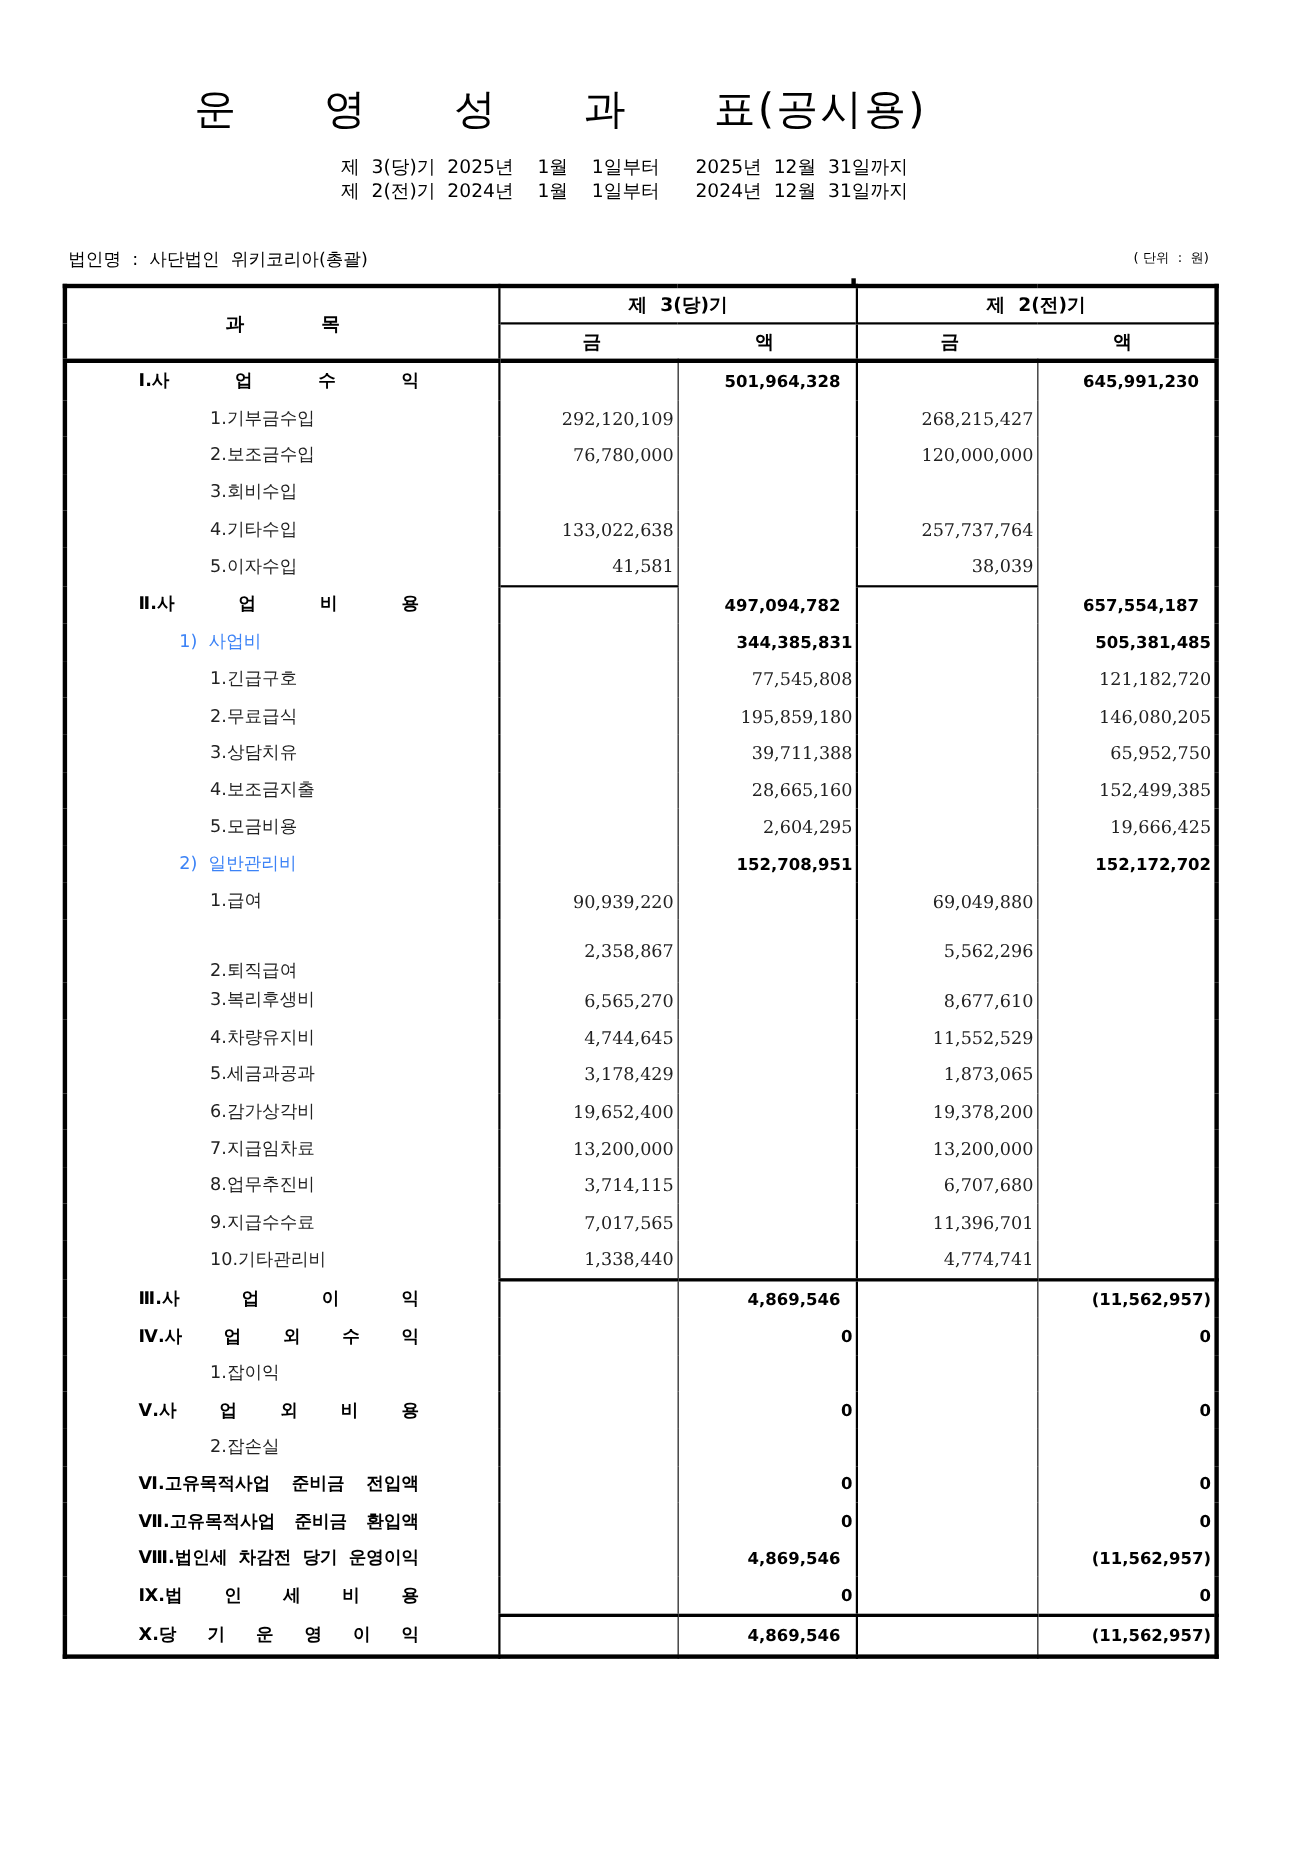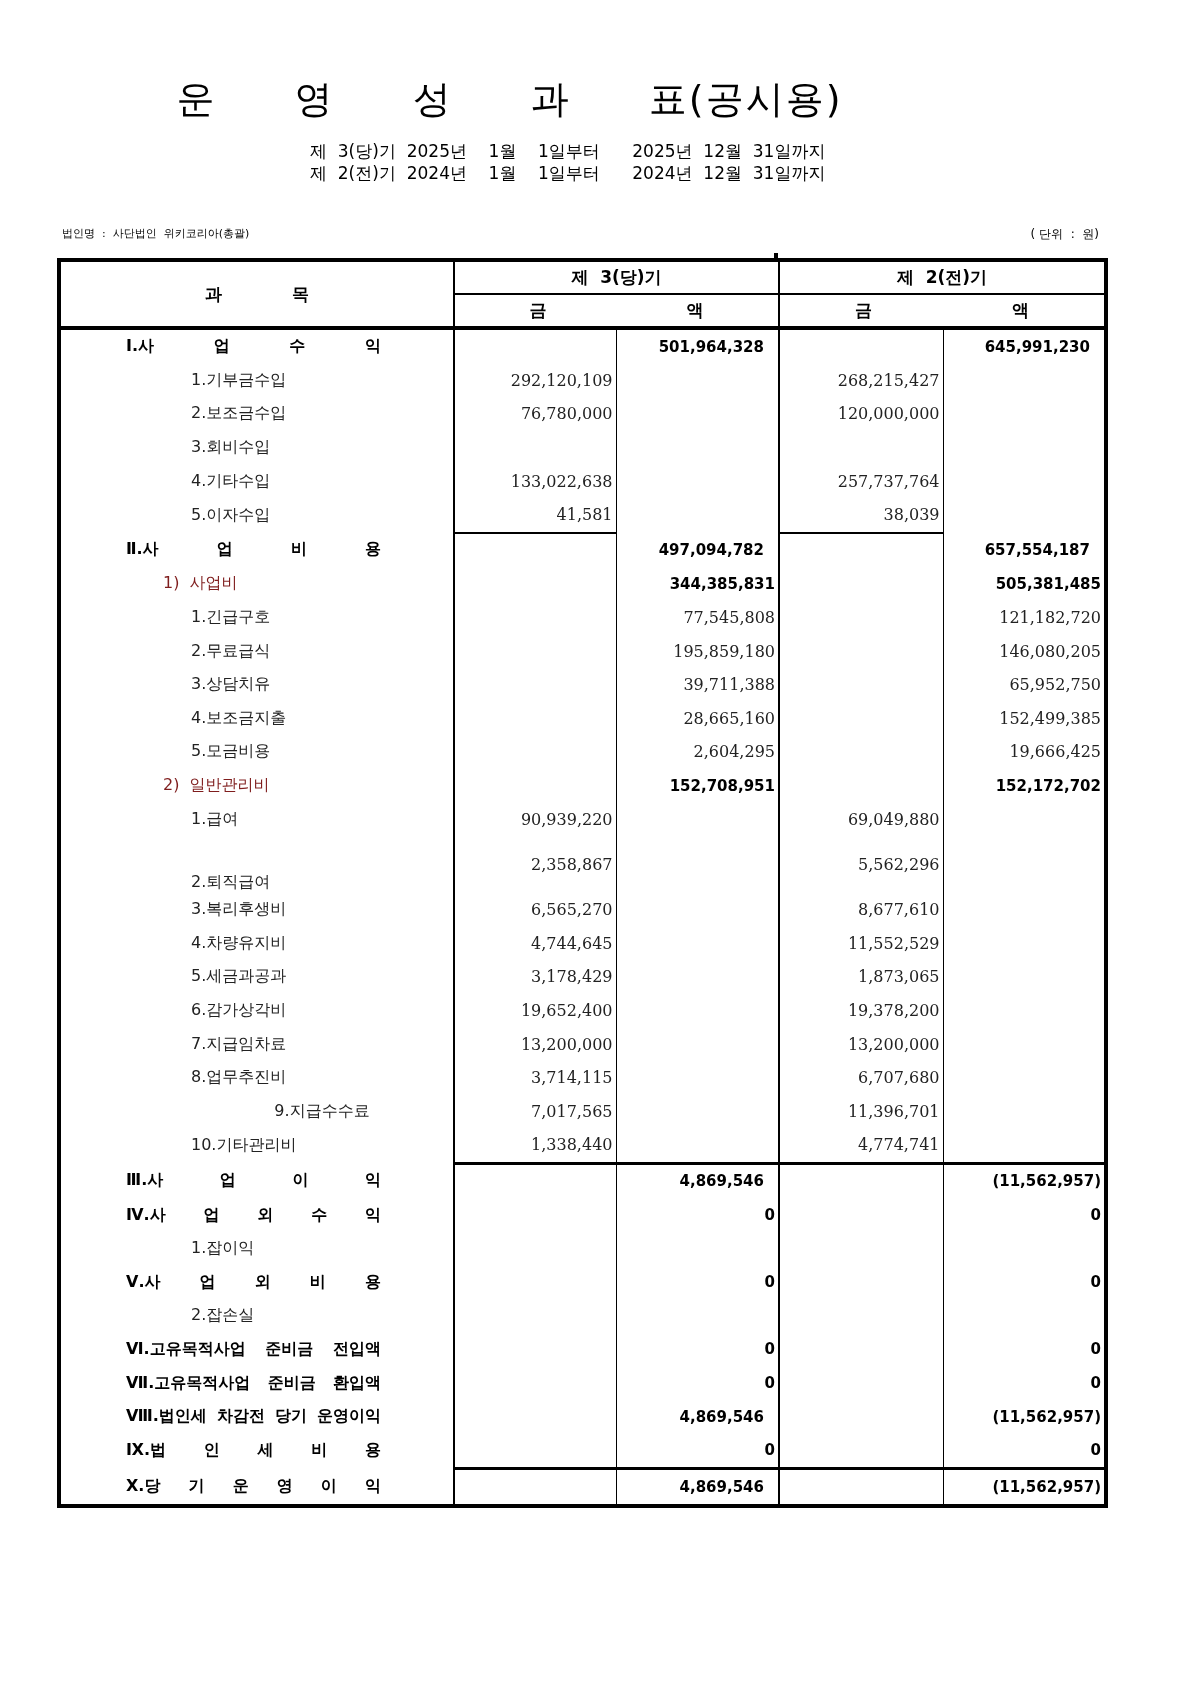--- a/index.html
+++ b/index.html
@@ -7,7 +7,7 @@
   .title { position: absolute; left: 0; width: 1019px; top: 74px; text-align: center; font-size: 38px; letter-spacing: 2px; }
   .title .t { display: inline-block; }
   .period { position: absolute; left: 310px; font-size: 17px; white-space: pre; }
-  .corp { position: absolute; left: 62px; top: 226px; font-size: 11px; white-space: pre; }
+  .corp { position: absolute; left: 62px; top: 226px; font-size: 16px; white-space: pre; }
   .unit { position: absolute; right: 92px; top: 226px; font-size: 12px; white-space: pre; }
   table.fs { position: absolute; left: 57px; top: 258px; border-collapse: collapse; table-layout: fixed; width: 1047px; border: 4px solid #000; }
   table.fs td, table.fs th { padding: 0; height: 33.6px; font-weight: normal; font-size: 16px; overflow: hidden; white-space: nowrap; }

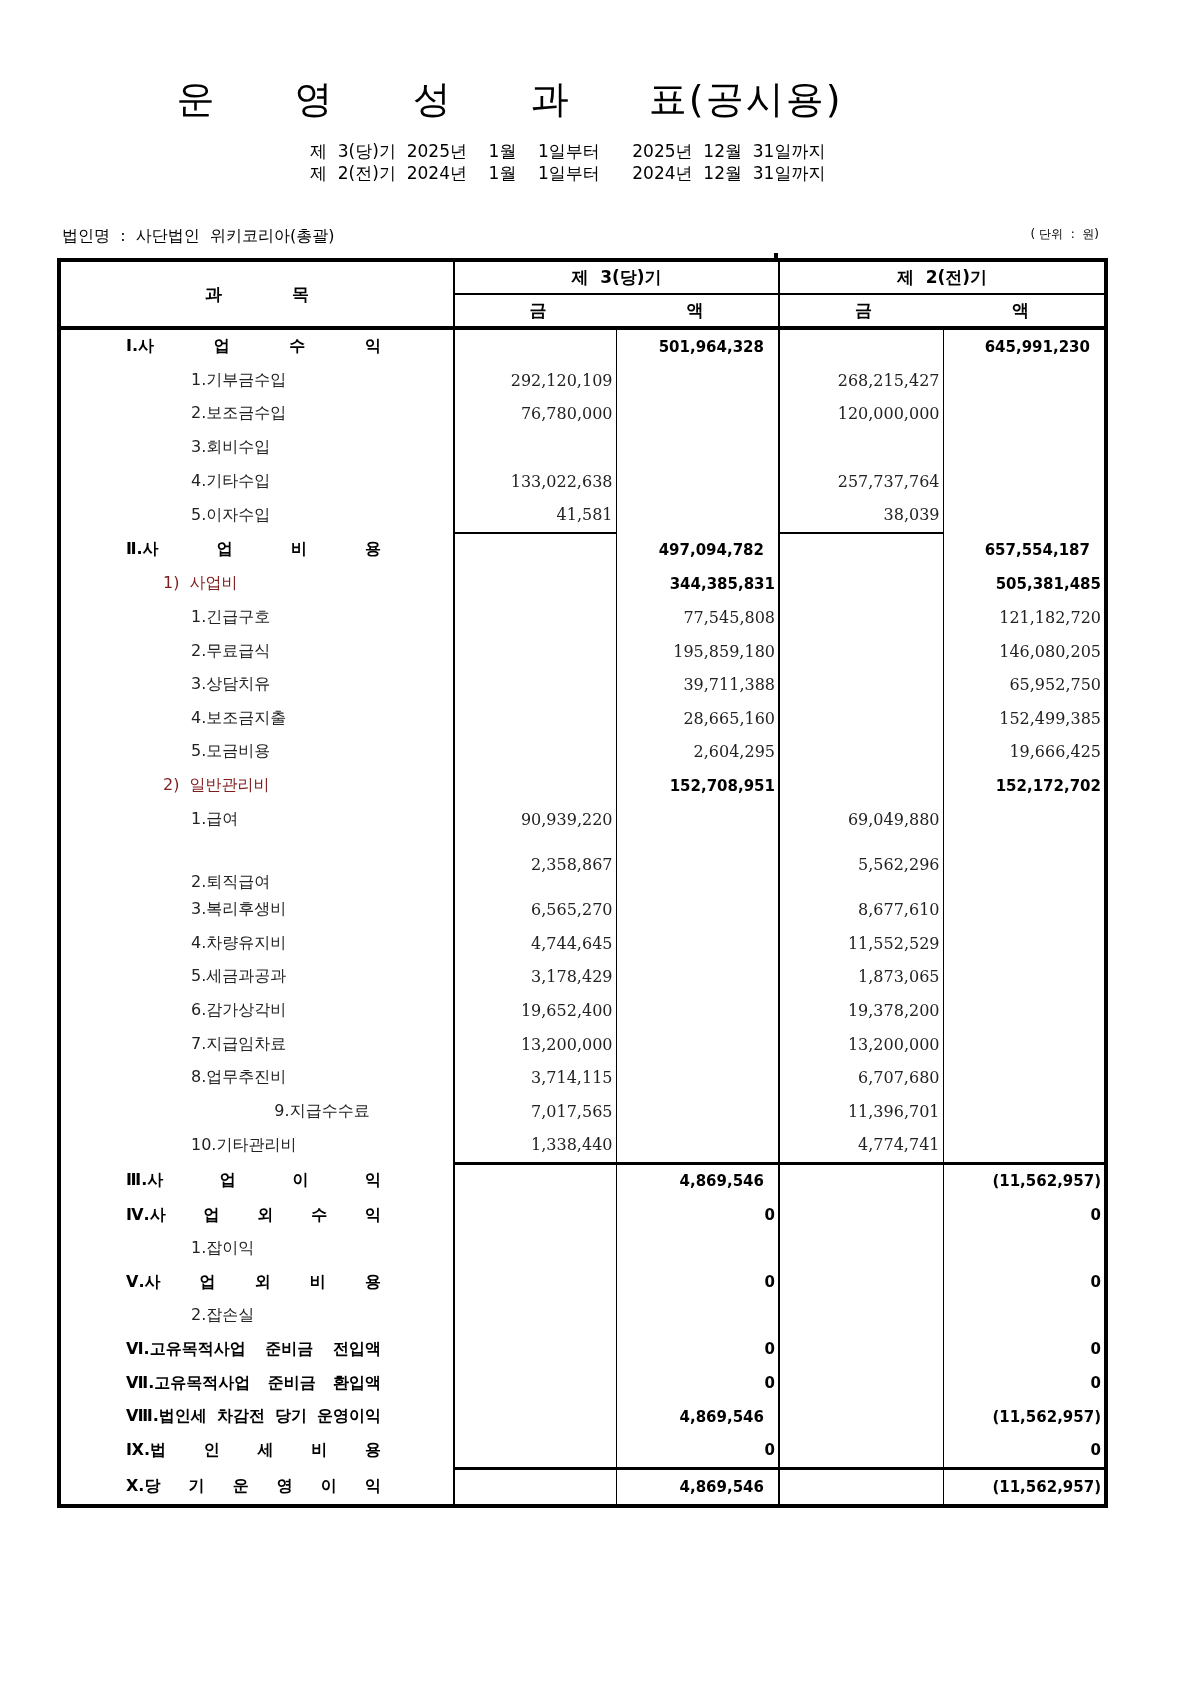--- a/index.html
+++ b/index.html
@@ -21,7 +21,7 @@
   .lab { padding-left: 0 !important; }
   .lab-main { font-weight: bold; font-size: 16px; display: flex; justify-content: space-between; width: 255px; margin-left: 65px; }
   .lab-sub { margin-left: 130px; font-size: 16px; color: #222; }
-  .lab-grp { margin-left: 102px; font-size: 16px; color: #7f1d1d; }
+  .lab-grp { margin-left: 102px; font-size: 16px; color: #3b82f6; }
   .top-line-left td.a1, .top-line-left td.a3 { border-top: 2px solid #000; }
   .top-line-all td.amt { border-top: 3px solid #000; }
   .trail { padding-right: 14px !important; }

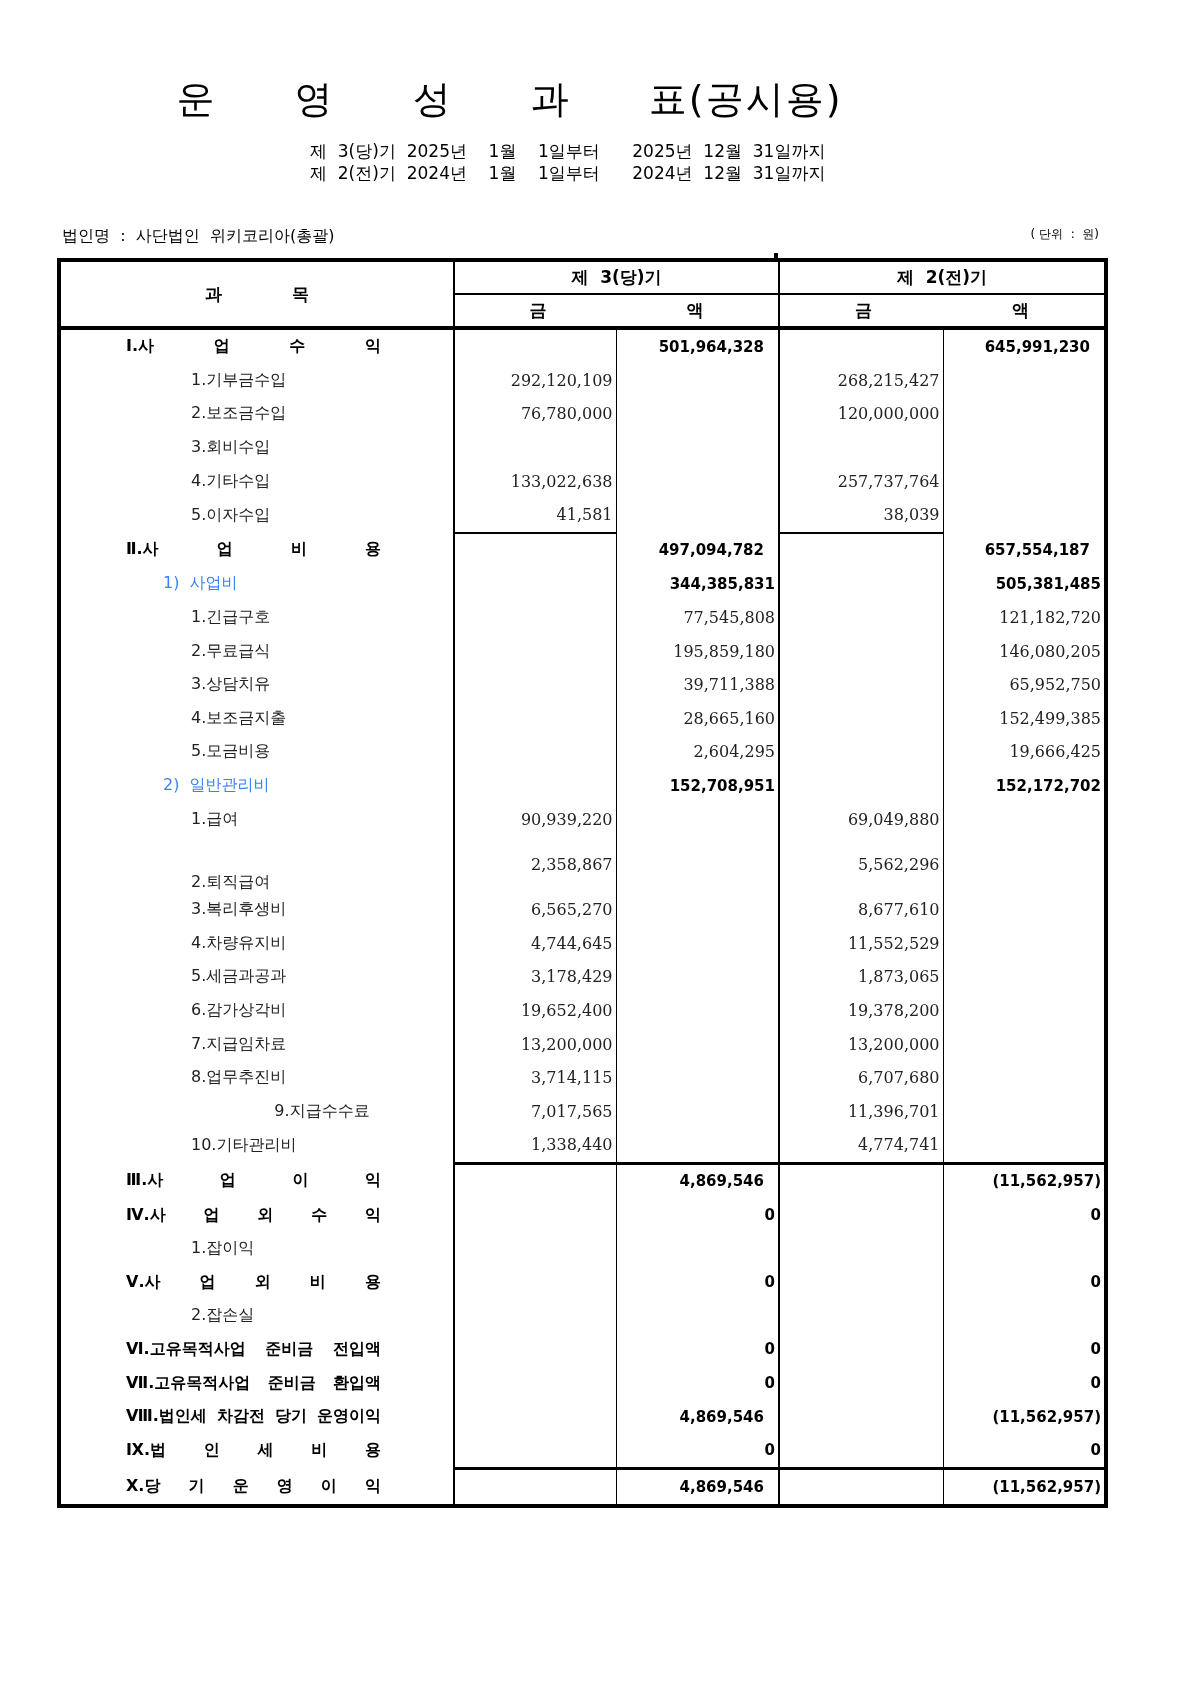--- a/index.html
+++ b/index.html
@@ -282,7 +282,7 @@
       </tr>
       <tr>
         <td class="lab">
-          <div class="lab-sub" style="white-space: pre; text-align: center;">9.지급수수료</div>
+          <div class="lab-sub" style="white-space: pre;">9.지급수수료</div>
         </td>
         <td class="amt num a1 vl">7,017,565</td>
         <td class="amt num a2 vlt"></td>

